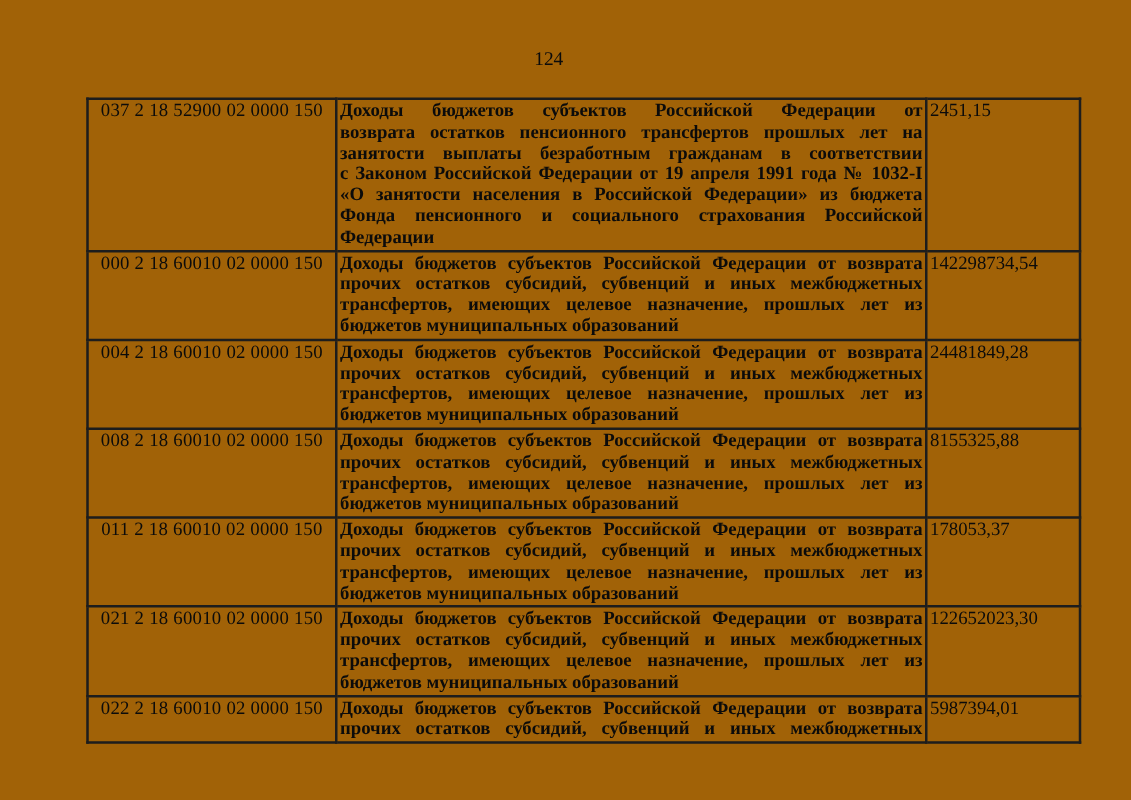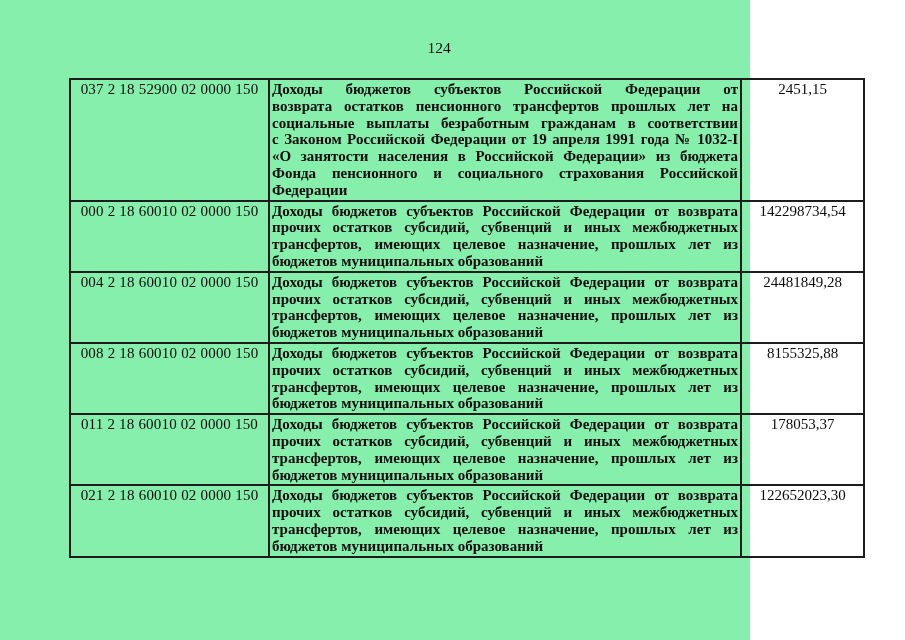--- a/index.html
+++ b/index.html
@@ -14,9 +14,9 @@
   }
   .page {
     position: relative;
-    width: 750px;
+    width: 905px;
     height: 640px;
-    background: #86efac;
+    background: #a16207;
   }
   .page-number {
     position: absolute;

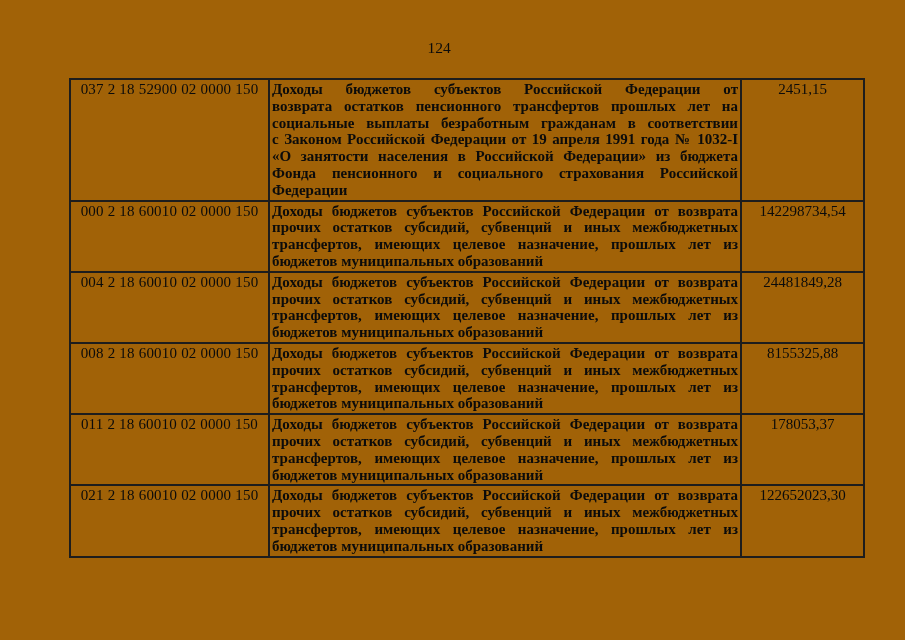--- a/index.html
+++ b/index.html
@@ -52,7 +52,6 @@
     font-weight: bold;
   }
   td.amount {
-    text-align: center;
   }
   
   .jl {

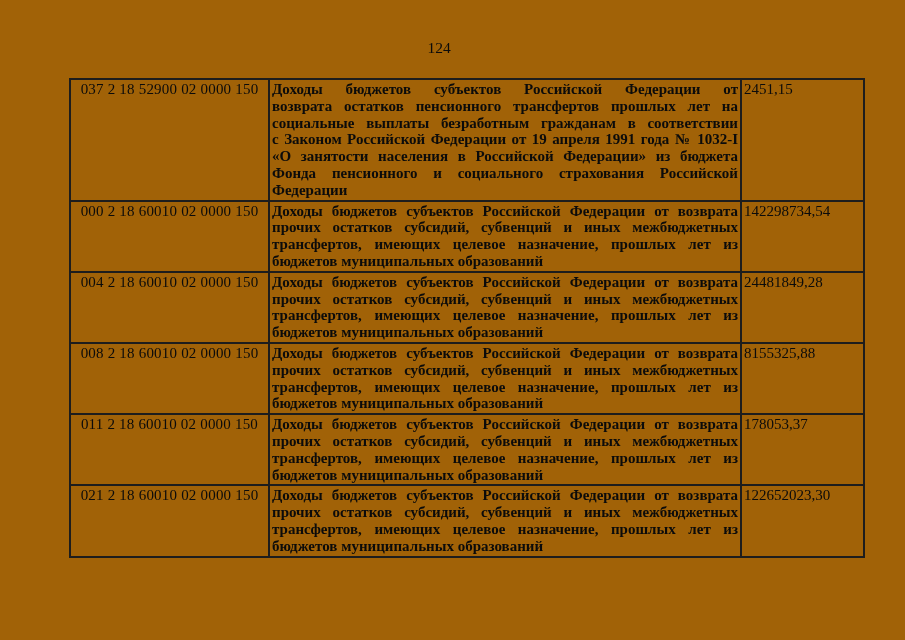--- a/index.html
+++ b/index.html
@@ -82,7 +82,7 @@
         <td class="desc">
           <div class="jl">Доходы бюджетов субъектов Российской Федерации от</div>
           <div class="jl">возврата остатков пенсионного трансфертов прошлых лет на</div>
-          <div class="jl">социальные выплаты безработным гражданам в соответствии</div>
+          <div class="jl">занятости выплаты безработным гражданам в соответствии</div>
           <div class="jl">с Законом Российской Федерации от 19 апреля 1991 года № 1032-I</div>
           <div class="jl">«О занятости населения в Российской Федерации» из бюджета</div>
           <div class="jl">Фонда пенсионного и социального страхования Российской</div>

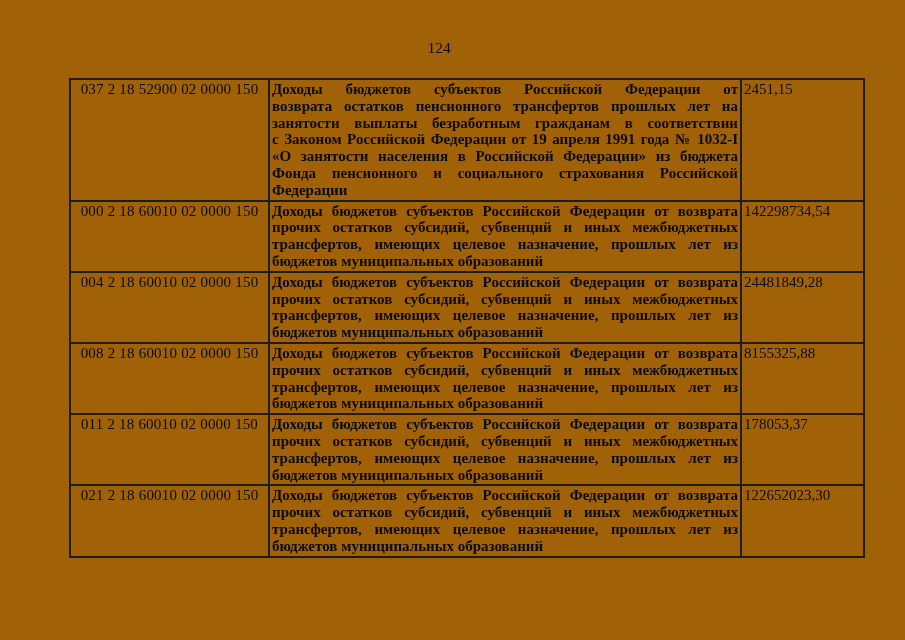--- a/index.html
+++ b/index.html
@@ -146,6 +146,14 @@
         <td class="amount">122652023,30</td>
       </tr>
 
+      <tr>
+        <td class="code">022 2 18 60010 02 0000 150</td>
+        <td class="desc">
+          <div class="jl">Доходы бюджетов субъектов Российской Федерации от возврата</div>
+          <div class="jl">прочих остатков субсидий, субвенций и иных межбюджетных</div>
+        </td>
+        <td class="amount">5987394,01</td>
+      </tr>
 
     </tbody>
   </table>

